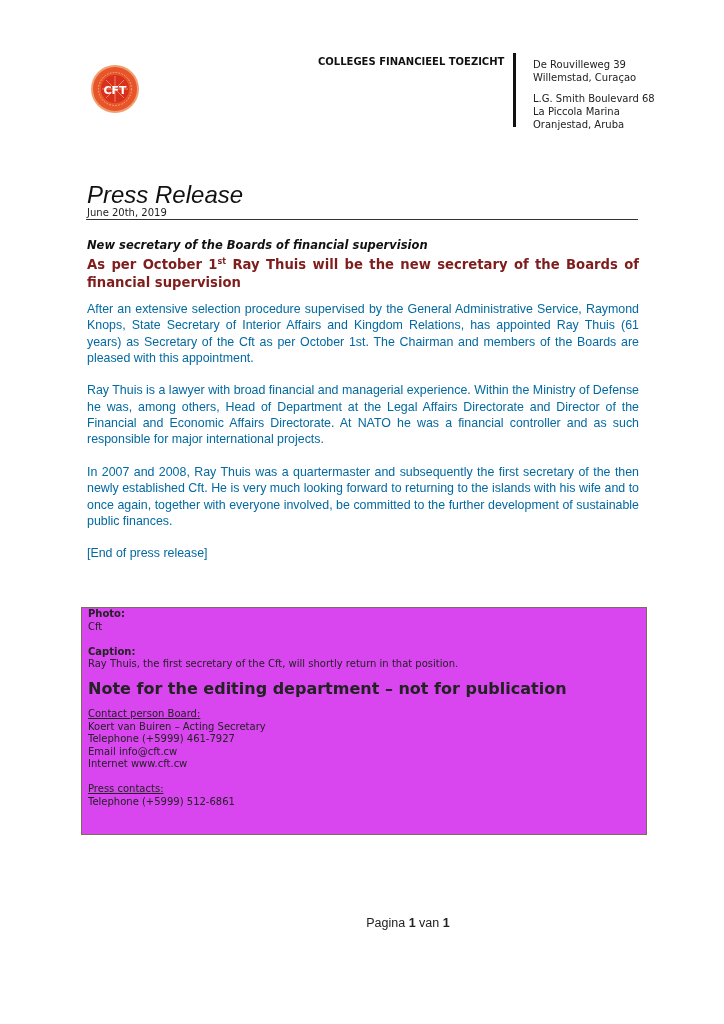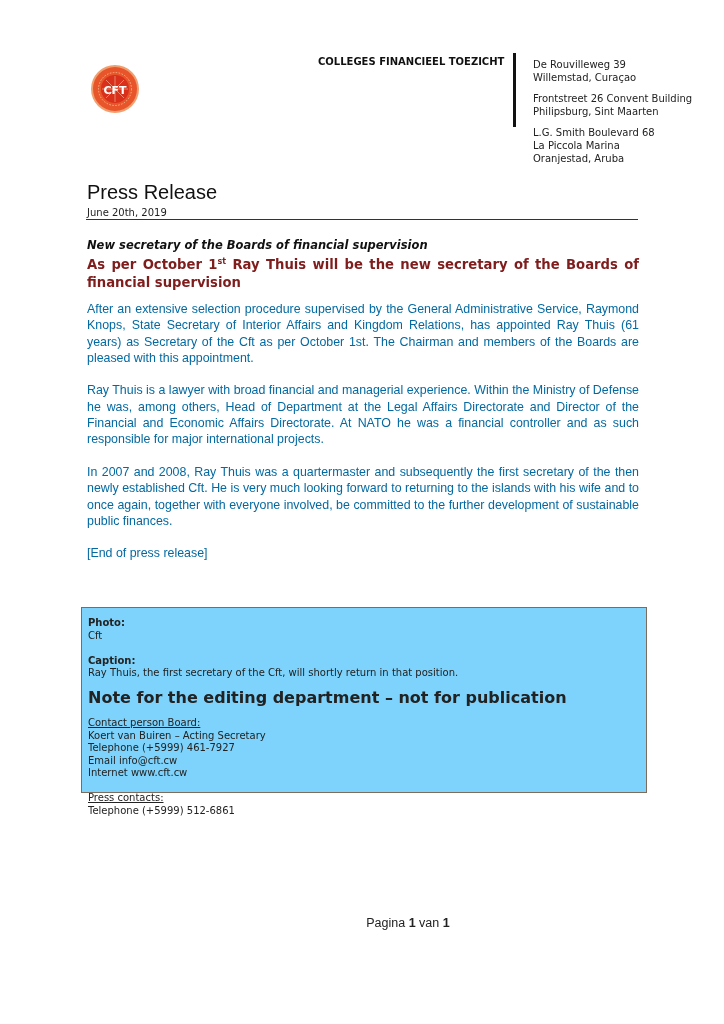--- a/index.html
+++ b/index.html
@@ -54,10 +54,6 @@
     <div>Willemstad, Curaçao</div>
   </div>
   <div class="addr">
-    <div>Frontstreet 26 Convent Building</div>
-    <div>Philipsburg, Sint Maarten</div>
-  </div>
-  <div class="addr">
     <div>L.G. Smith Boulevard 68</div>
     <div>La Piccola Marina</div>
     <div>Oranjestad, Aruba</div>

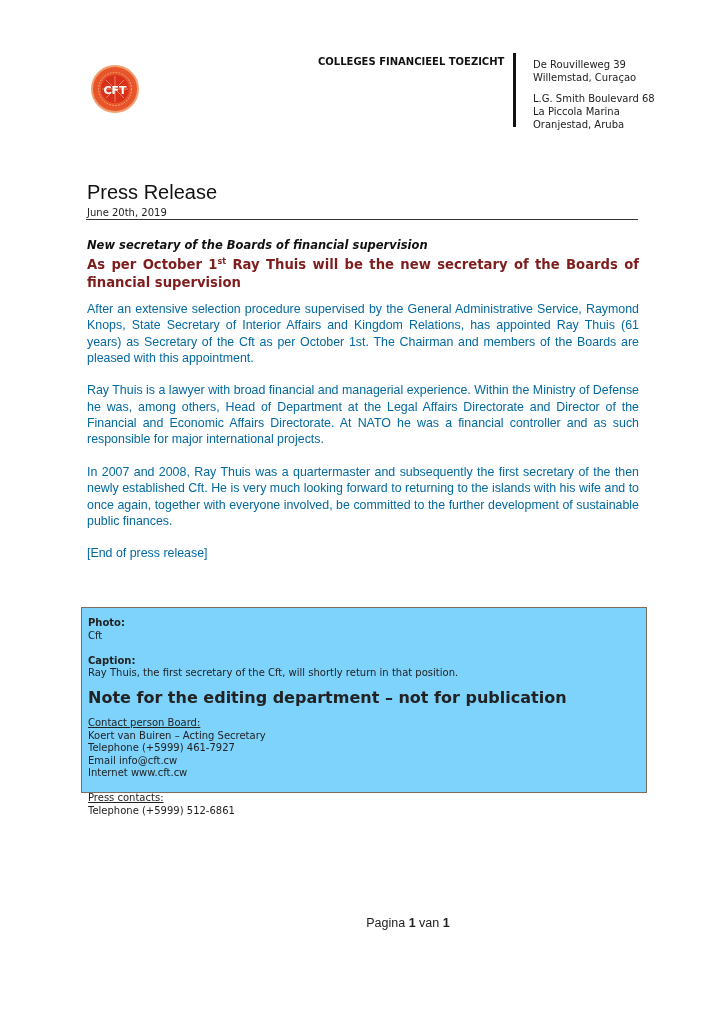--- a/index.html
+++ b/index.html
@@ -10,7 +10,7 @@
   .addresses { position:absolute; left:526px; top:58px; font-family:"DejaVu Sans", sans-serif; font-size:10px; line-height:13px; color:#222;margin-left:7px; }
   .addresses .addr { margin-bottom:8px; }
   .addresses .addr div { white-space:nowrap; }
-  .title { position:absolute; left:87px; top:181px; font-family:"Liberation Sans", sans-serif; font-size:20px; font-weight:normal; color:#111; }
+  .title { position:absolute; left:87px; top:181px; font-family:"Liberation Sans", sans-serif; font-size:24px; font-weight:normal; color:#111;font-style:italic; }
   .date { position:absolute; left:87px; top:207px; font-family:"DejaVu Sans", sans-serif; font-size:10px; color:#222; }
   .rule { position:absolute; left:86px; top:219px; width:552px; height:1px; background:#333; }
   .subhead { position:absolute; left:87px; top:238px; font-family:"DejaVu Sans", sans-serif; font-style:italic; font-weight:bold; font-size:11.5px; color:#111; white-space:nowrap; }

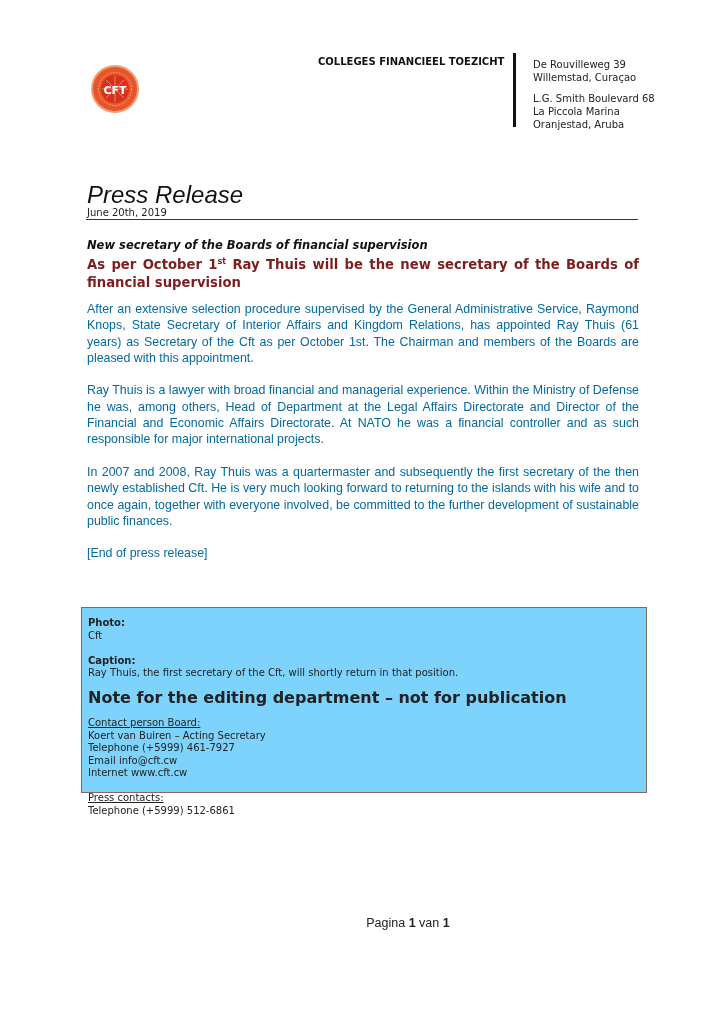--- a/index.html
+++ b/index.html
@@ -18,7 +18,7 @@
   .headline sup { font-size:8px; }
   .body { position:absolute; left:87px; top:301px; width:552px; font-family:"Liberation Sans", sans-serif; font-size:12.4px; line-height:16.3px; color:#0369a1; }
   .body p { margin:0 0 16.3px 0; text-align:justify; }
-  .box { position:absolute; left:81px; top:607px; width:566px; height:186px; background:#7dd3fc; border:1px solid #7d6c5c; box-sizing:border-box; padding:9px 6px; font-family:"DejaVu Sans", sans-serif; font-size:10px; line-height:12.5px; color:#222; }
+  .box { position:absolute; left:81px; top:607px; width:566px; height:228px; background:#d946ef; border:1px solid #7d6c5c; box-sizing:border-box; padding:0 6px; font-family:"DejaVu Sans", sans-serif; font-size:10px; line-height:12.5px; color:#222; }
   .box .bold { font-weight:bold; }
   .box .note { font-weight:bold; font-size:16px; }
   .box .gap { height:12.5px; }

